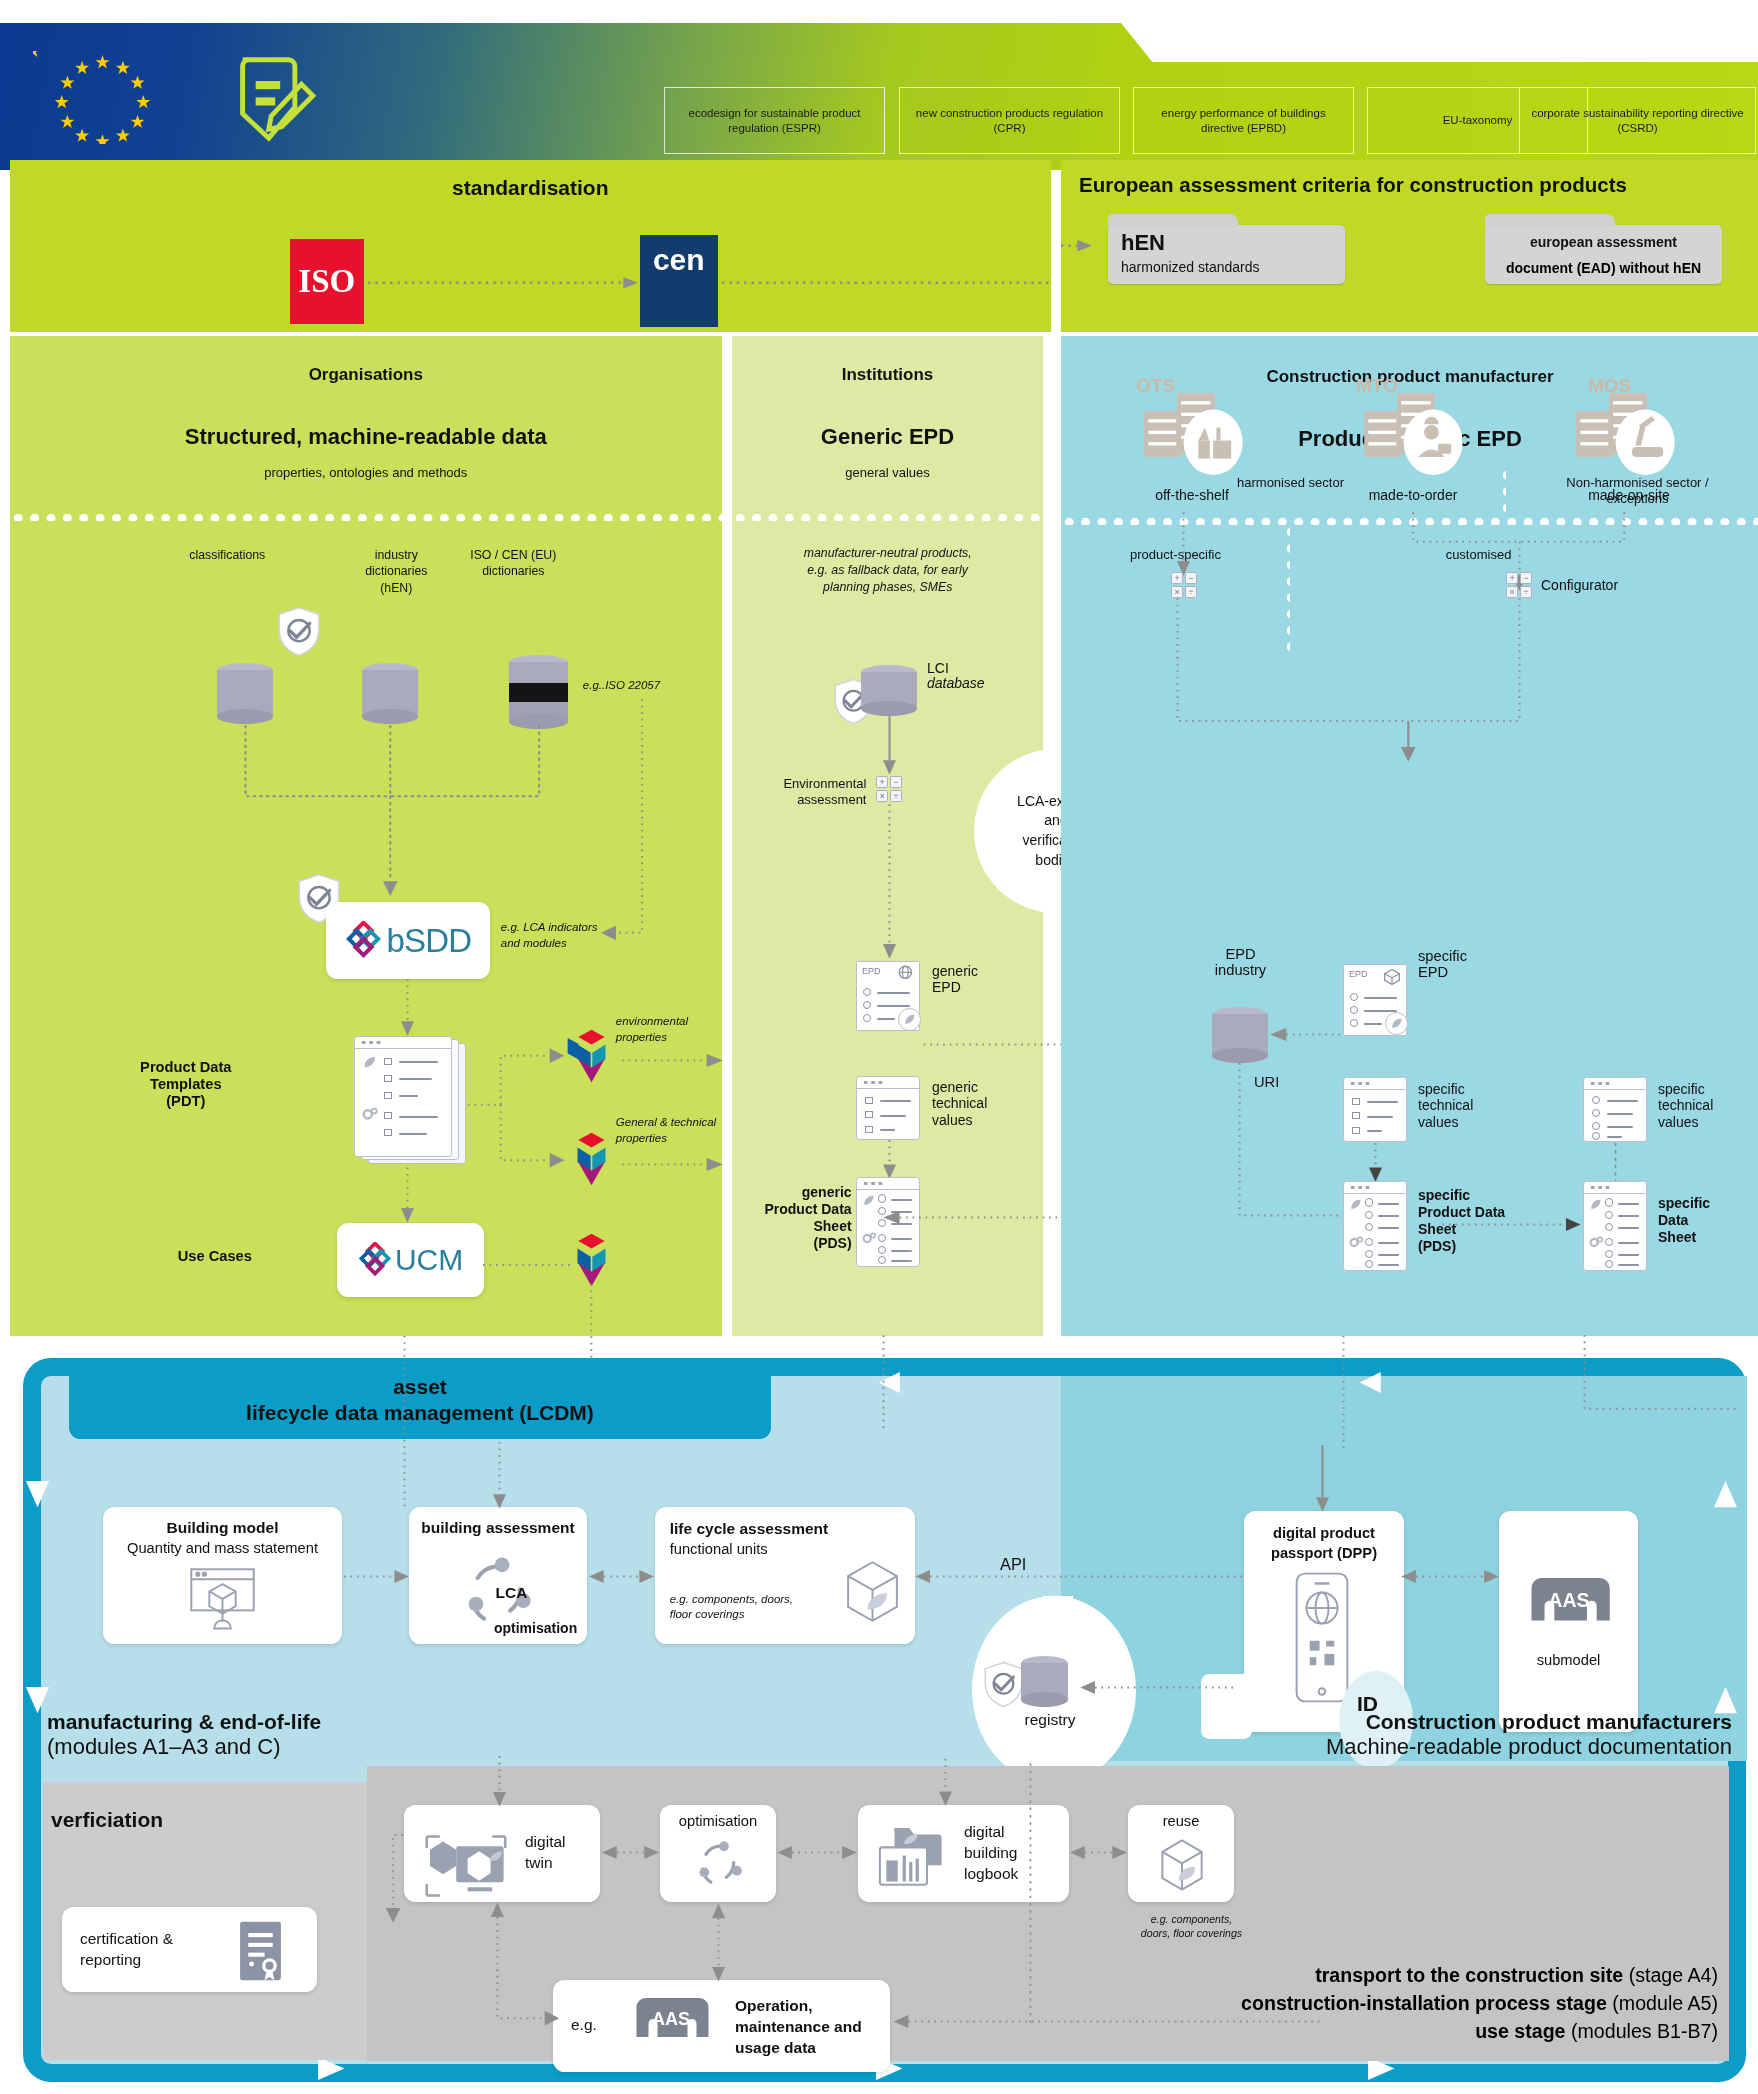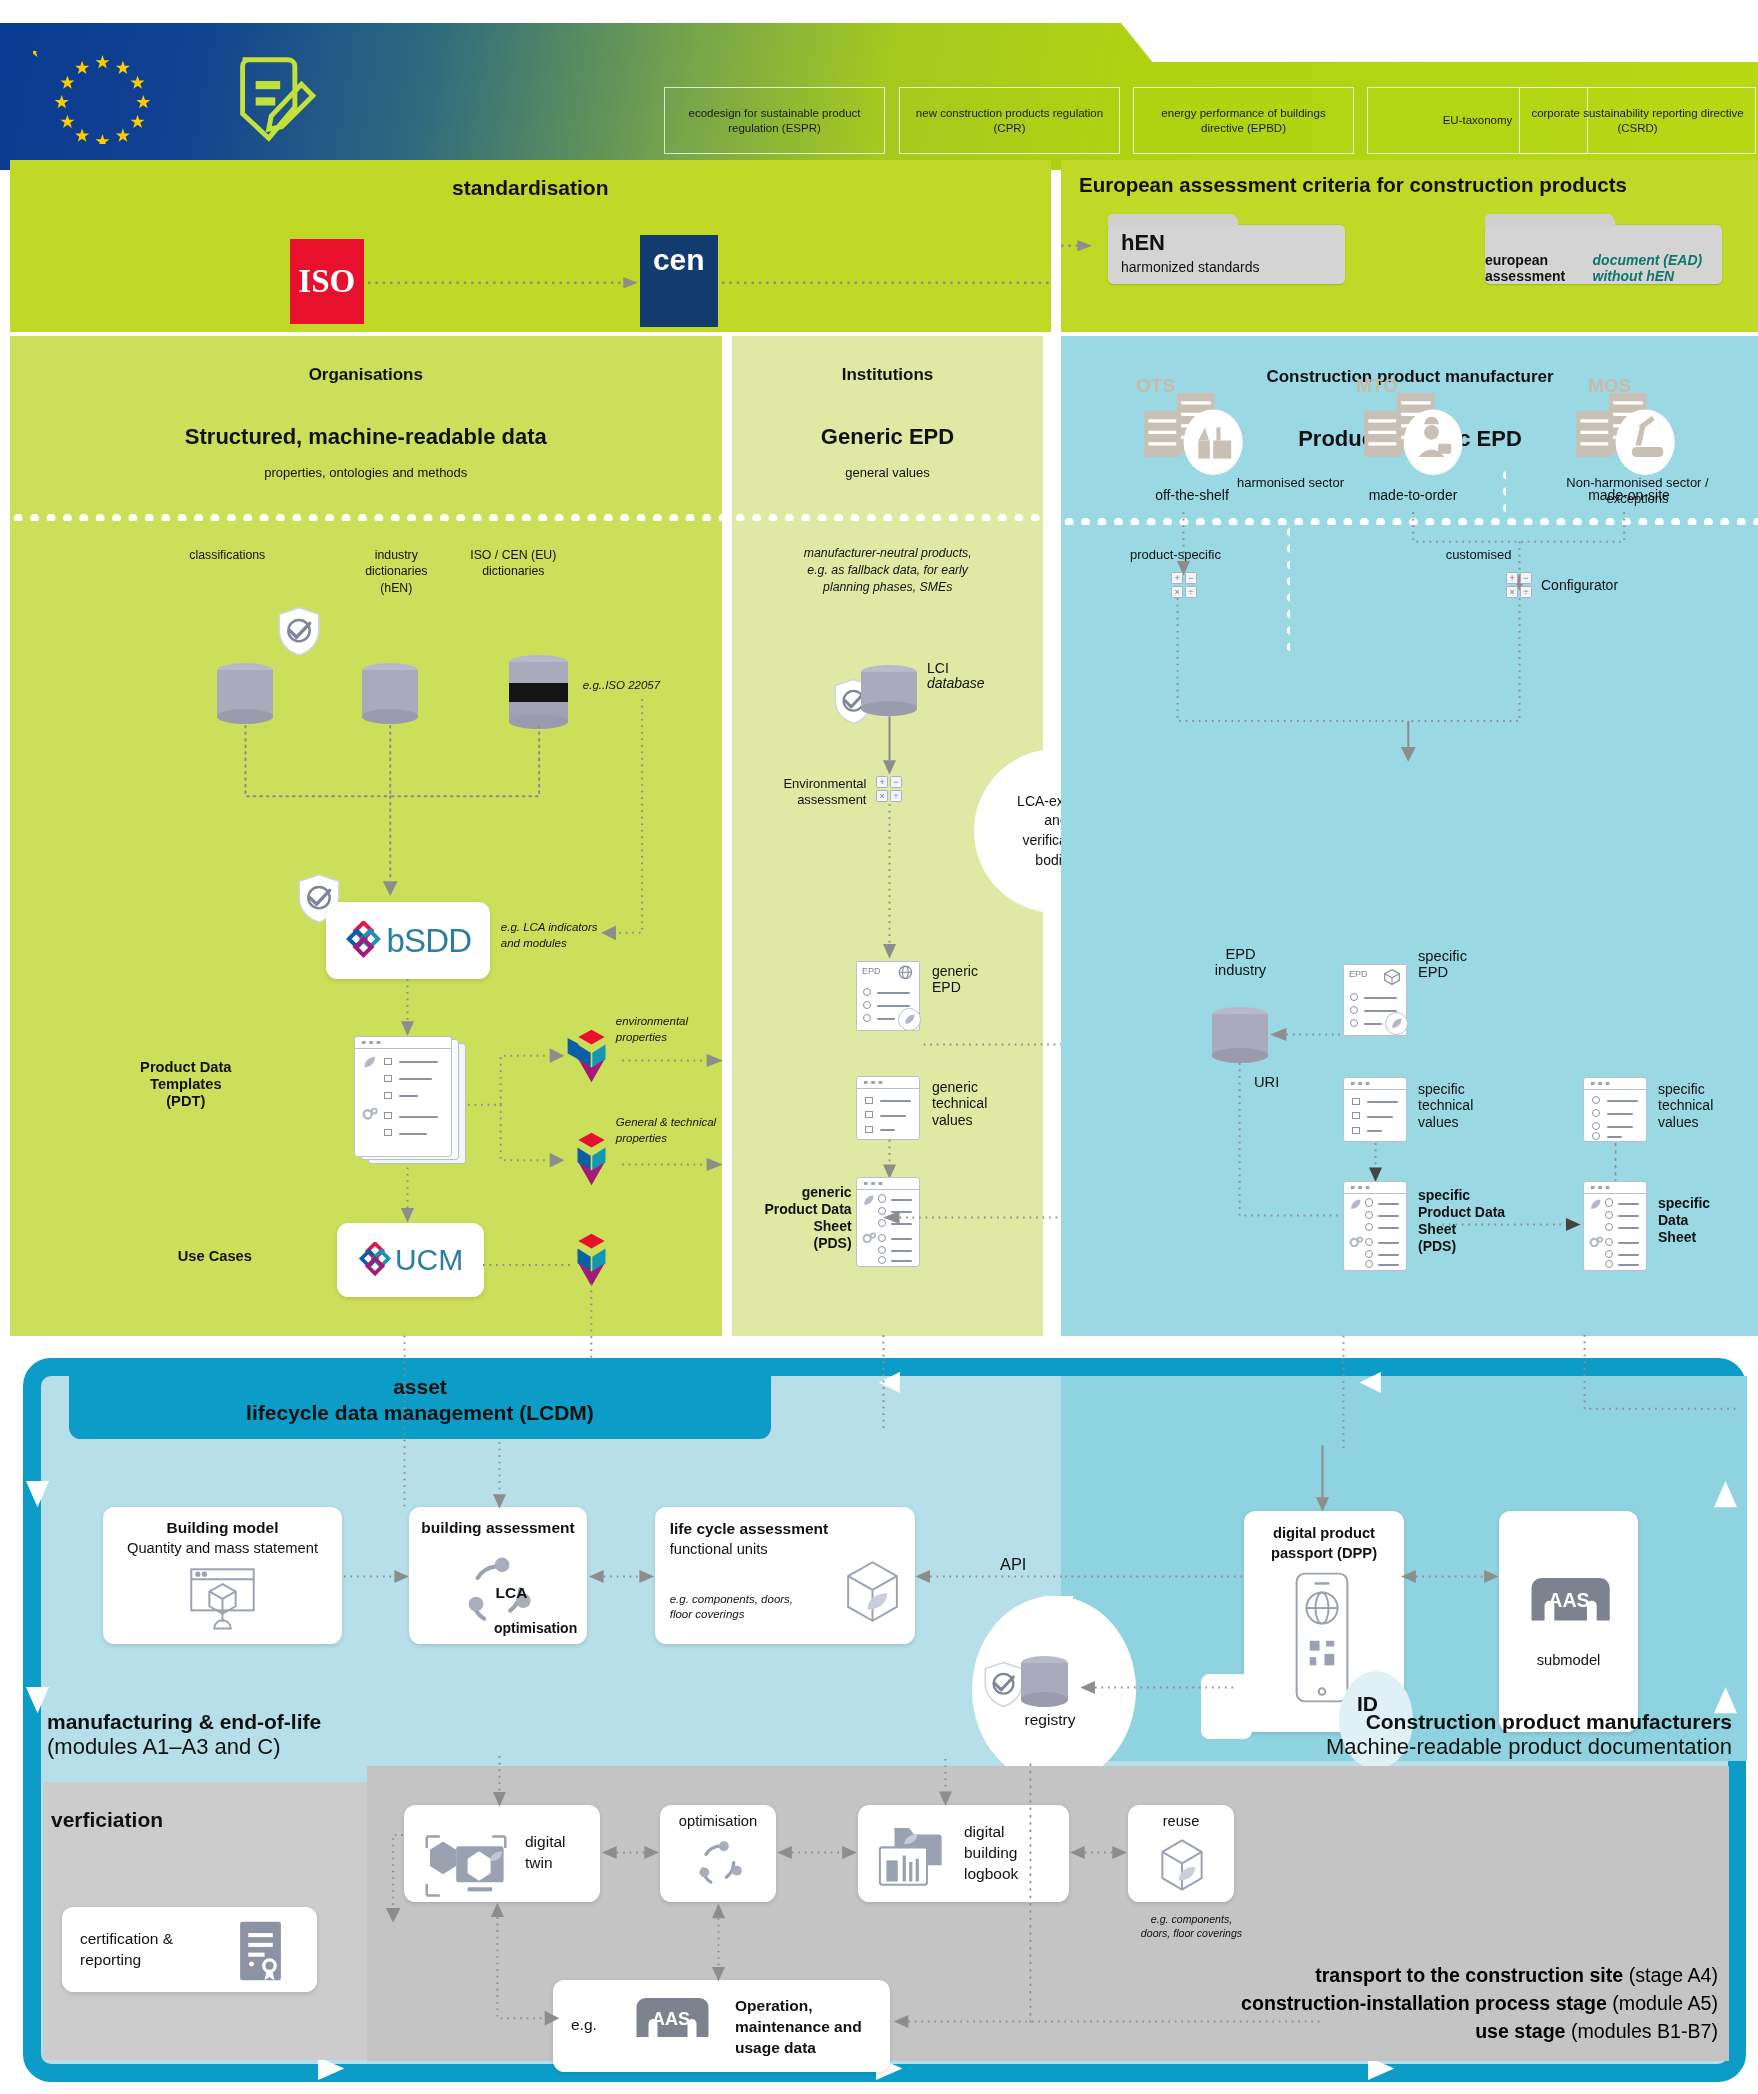--- a/index.html
+++ b/index.html
@@ -251,7 +251,7 @@
     <div class="abs" style="left:13px; top:4.9px; font-size:22px; font-weight:bold; color:#111;">hEN</div>
     <div class="abs" style="left:13px; top:34px; font-size:14px; color:#111;">harmonized standards</div>
   </div>
-  <div class="abs folder" style="left:424px; top:65px; width:237px; height:59px; display:flex; align-items:flex-end; justify-content:center;gap:10px;">
+  <div class="abs folder" style="left:424px; top:65px; width:237px; height:59px; display:flex; flex-direction:column; align-items:center; justify-content:center;gap:10px;">
     <div class="folder-tab"></div>
     <div style="font-size:14px; font-weight:bold; color:#111;">european assessment</div>
     <div style="font-size:14px; font-weight:bold; color:#0f766e;font-style:italic;">document (EAD) without hEN</div>

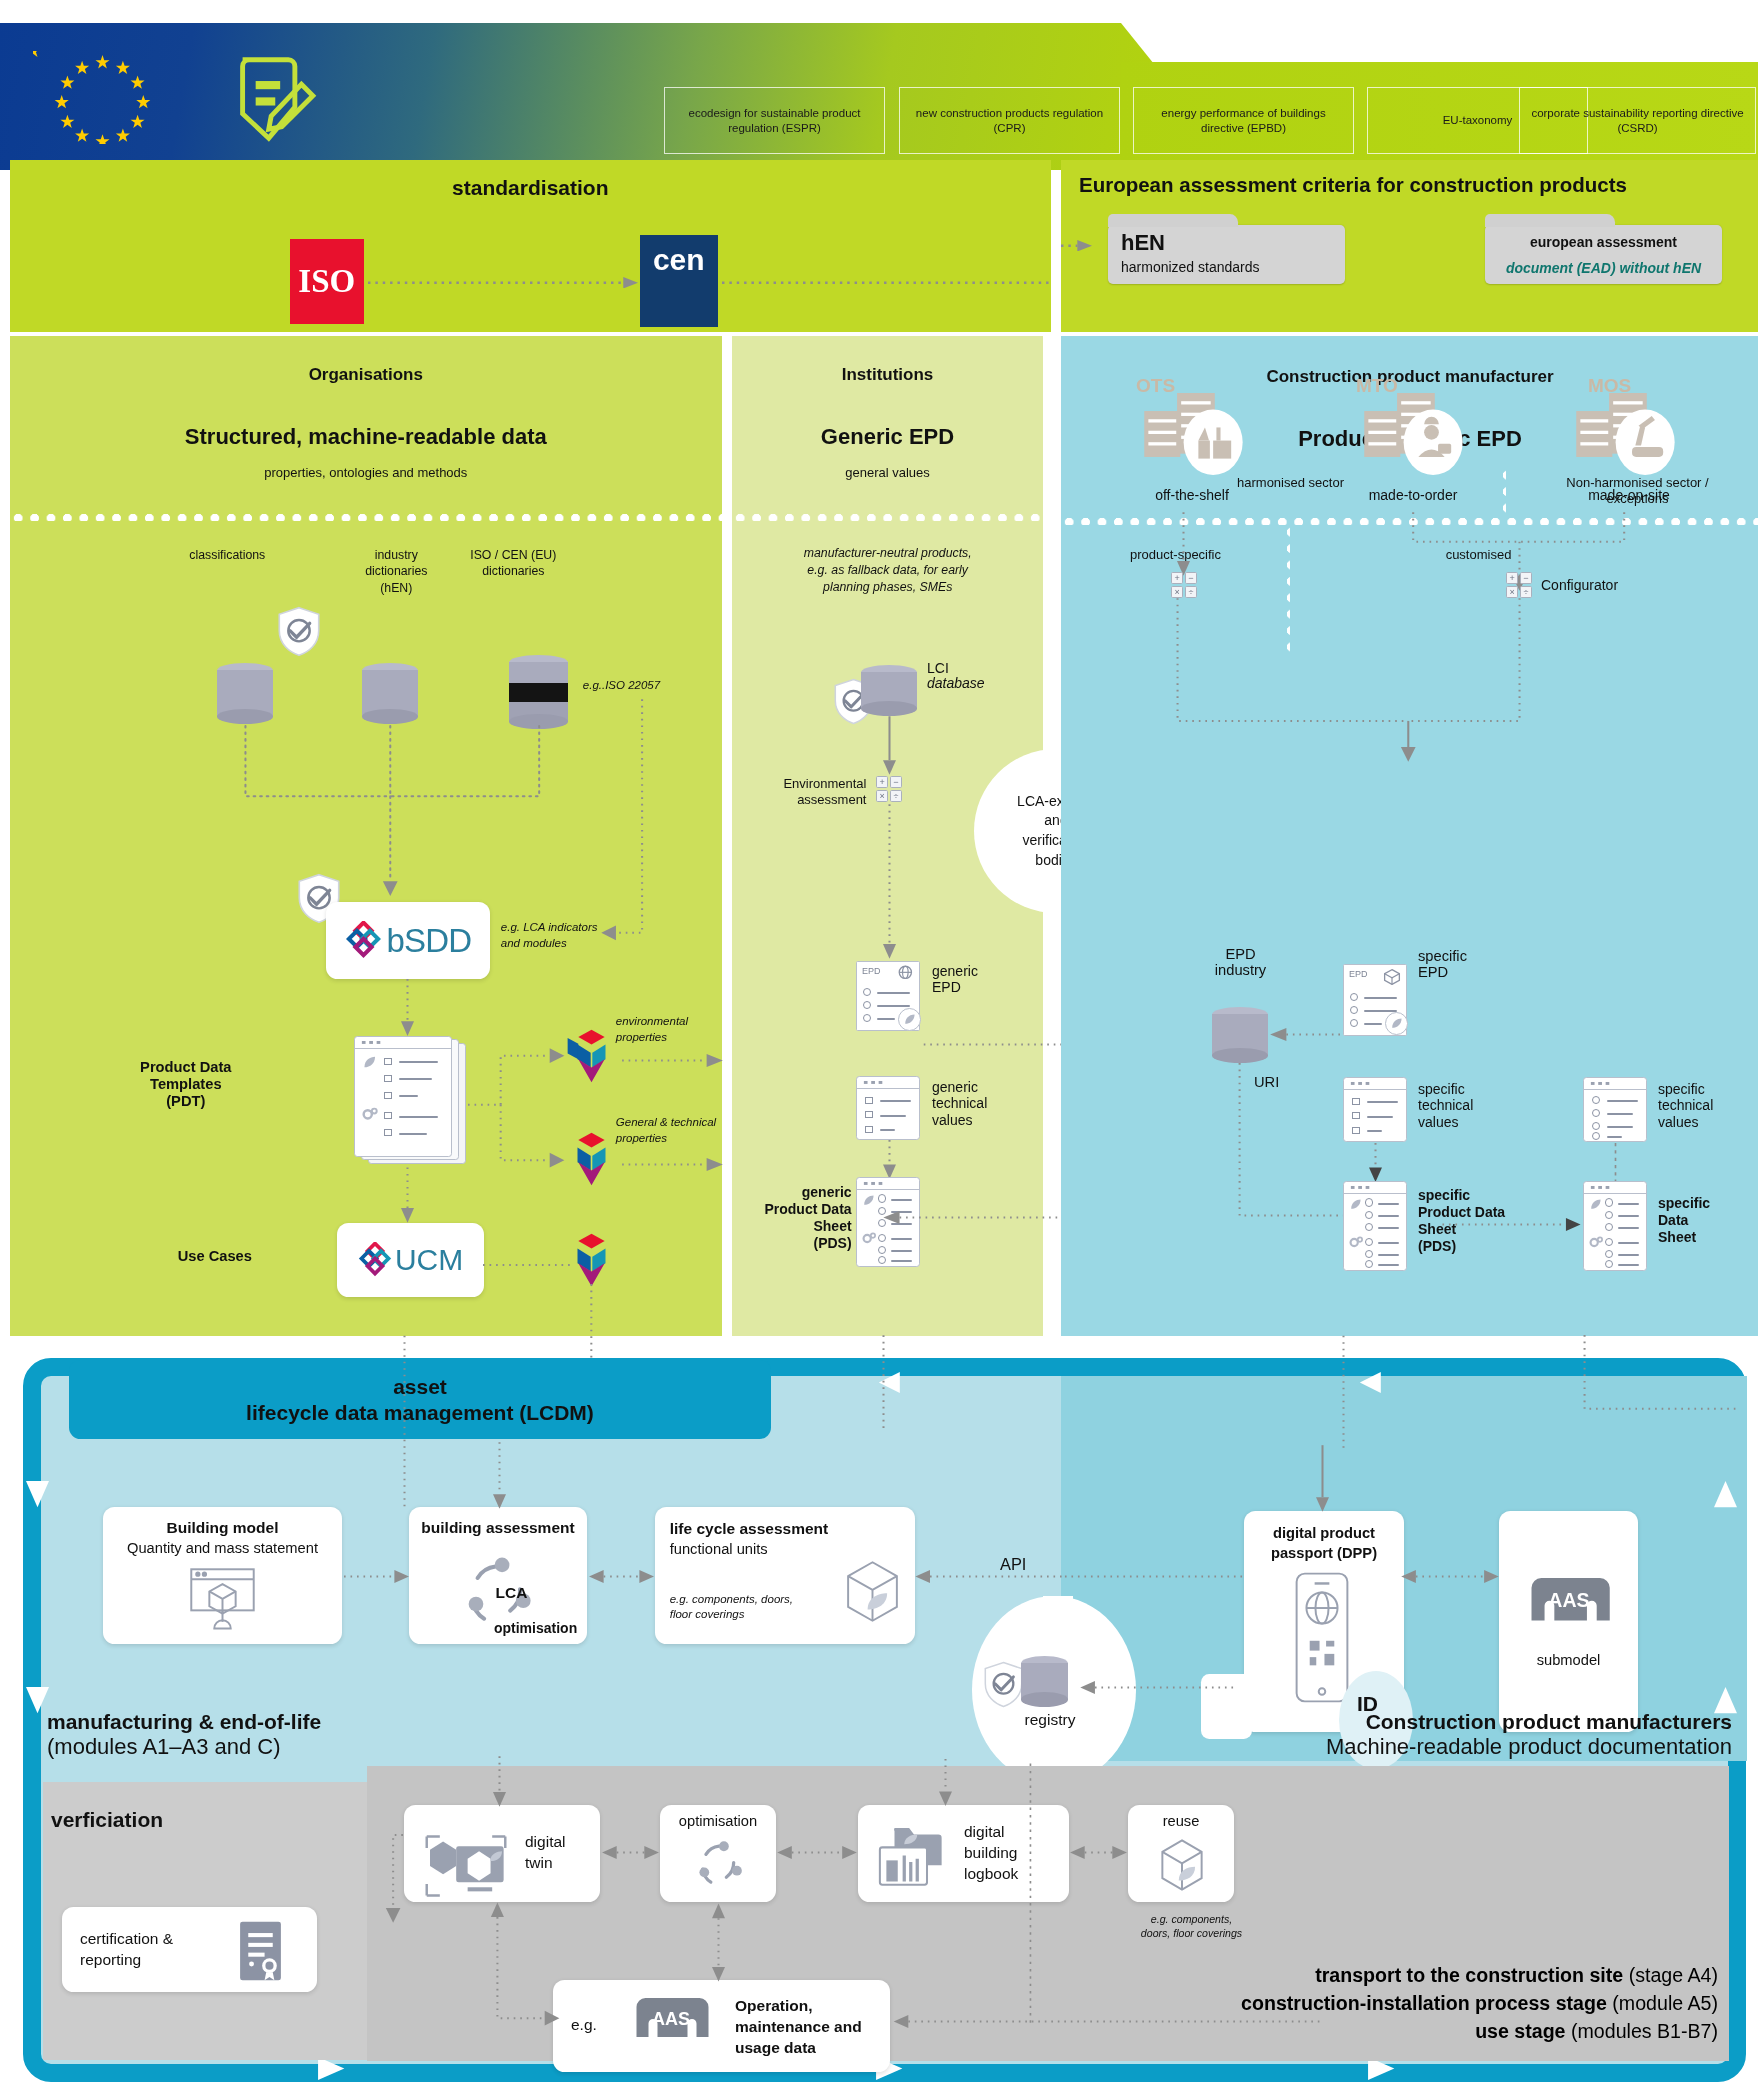--- a/index.html
+++ b/index.html
@@ -254,7 +254,7 @@
   <div class="abs folder" style="left:424px; top:65px; width:237px; height:59px; display:flex; flex-direction:column; align-items:center; justify-content:center;gap:10px;">
     <div class="folder-tab"></div>
     <div style="font-size:14px; font-weight:bold; color:#111;">european assessment</div>
-    <div style="font-size:14px; font-weight:bold; color:#0f766e;font-style:italic;">document (EAD) without hEN</div>
+    <div style="font-size:14px; font-weight:bold; color:#000000;">document (EAD) without hEN</div>
   </div>
 </div>
 

